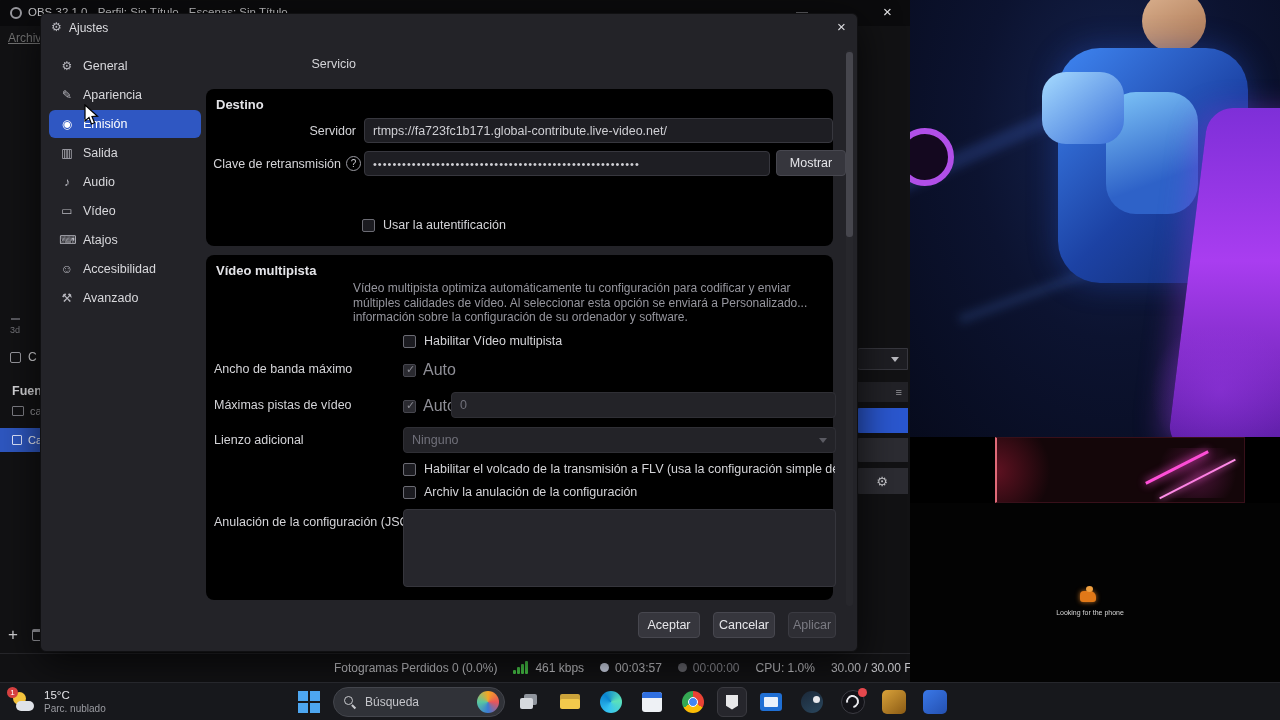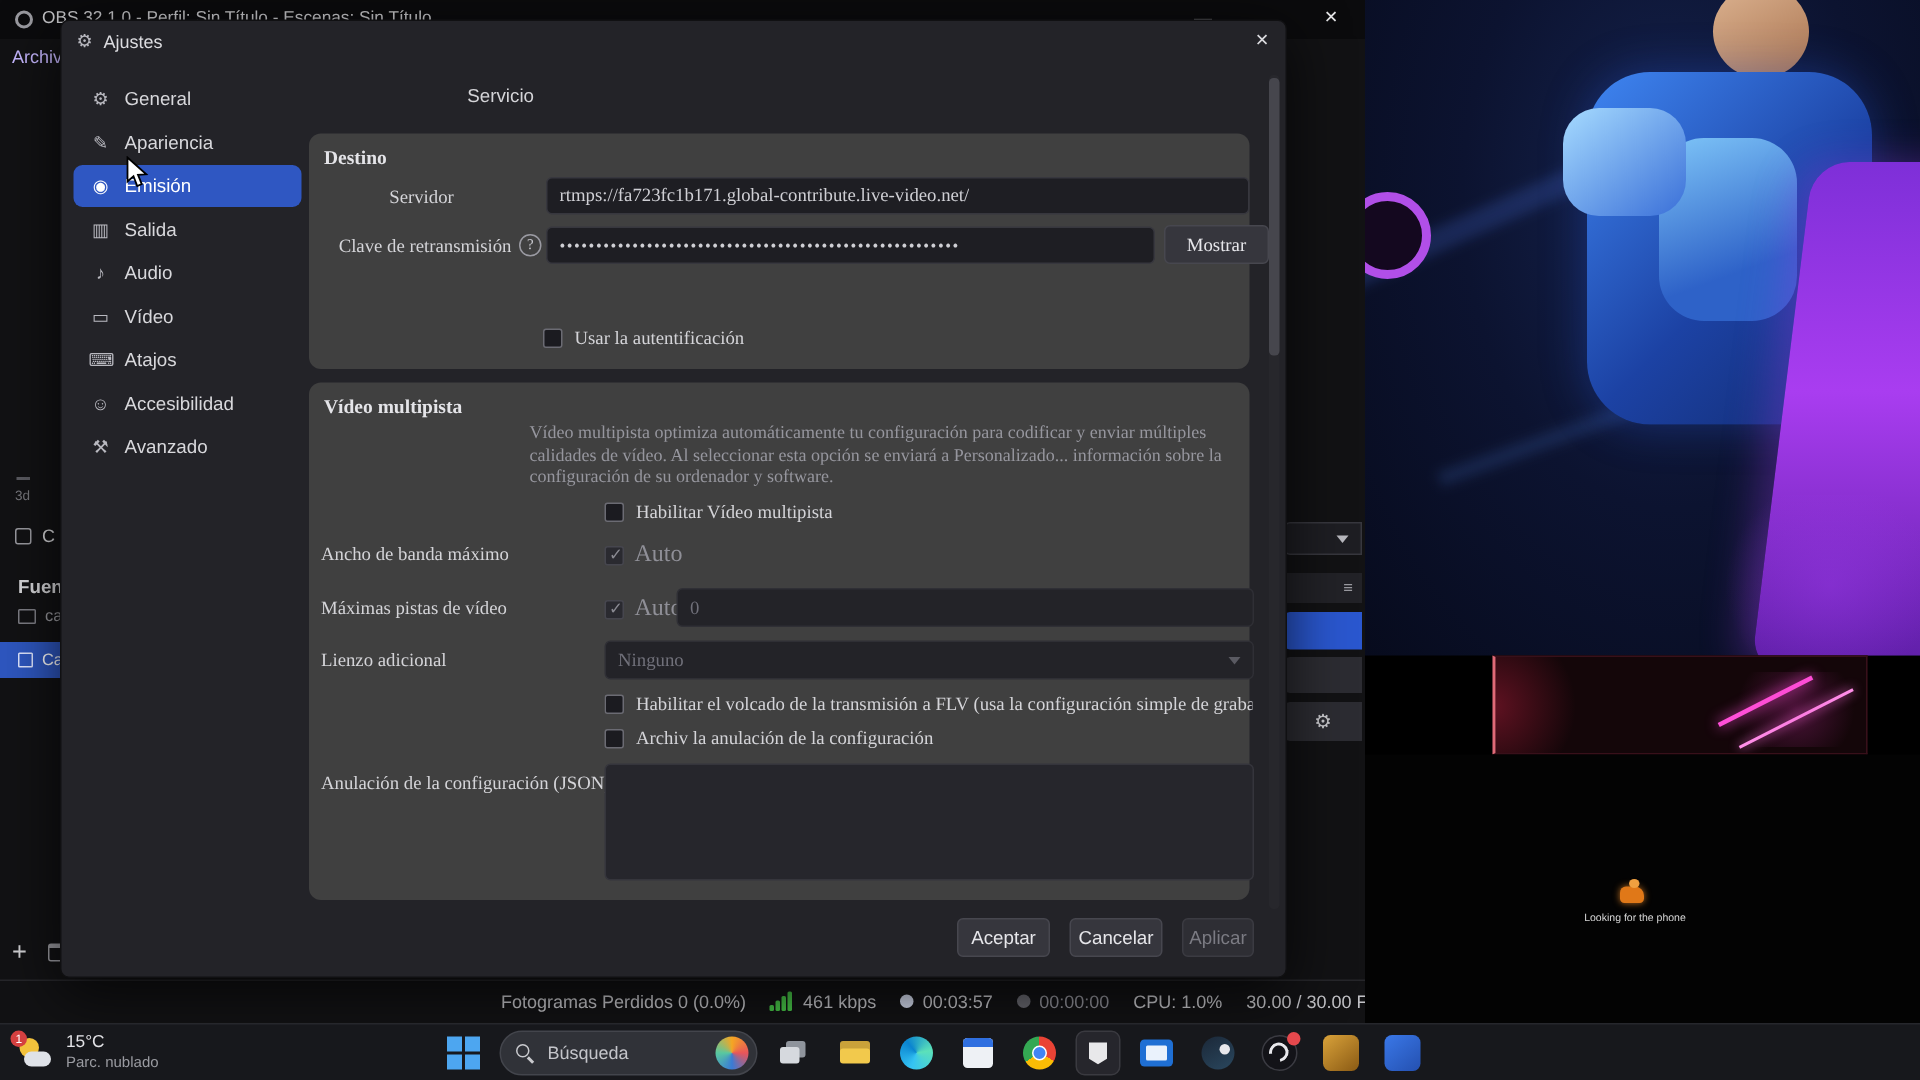--- a/index.html
+++ b/index.html
@@ -48,7 +48,7 @@
       <span class="abs" style="left:883px;top:3px;font-size:15px;color:#e8e8ea;">×</span>
     </div>
 
-    <span class="abs" style="left:8px;top:31px;font-size:12px;color:#c4b5fd;">Archiv</span>
+    <span class="abs" style="left:8px;top:31px;font-size:12px;color:#737373;text-decoration:underline;">Archiv</span>
 
     <div class="abs row" style="left:10px;top:318px;gap:5px;flex-direction:column;">
       <span style="display:inline-block;width:9px;height:2px;background:#5a5a60;"></span>

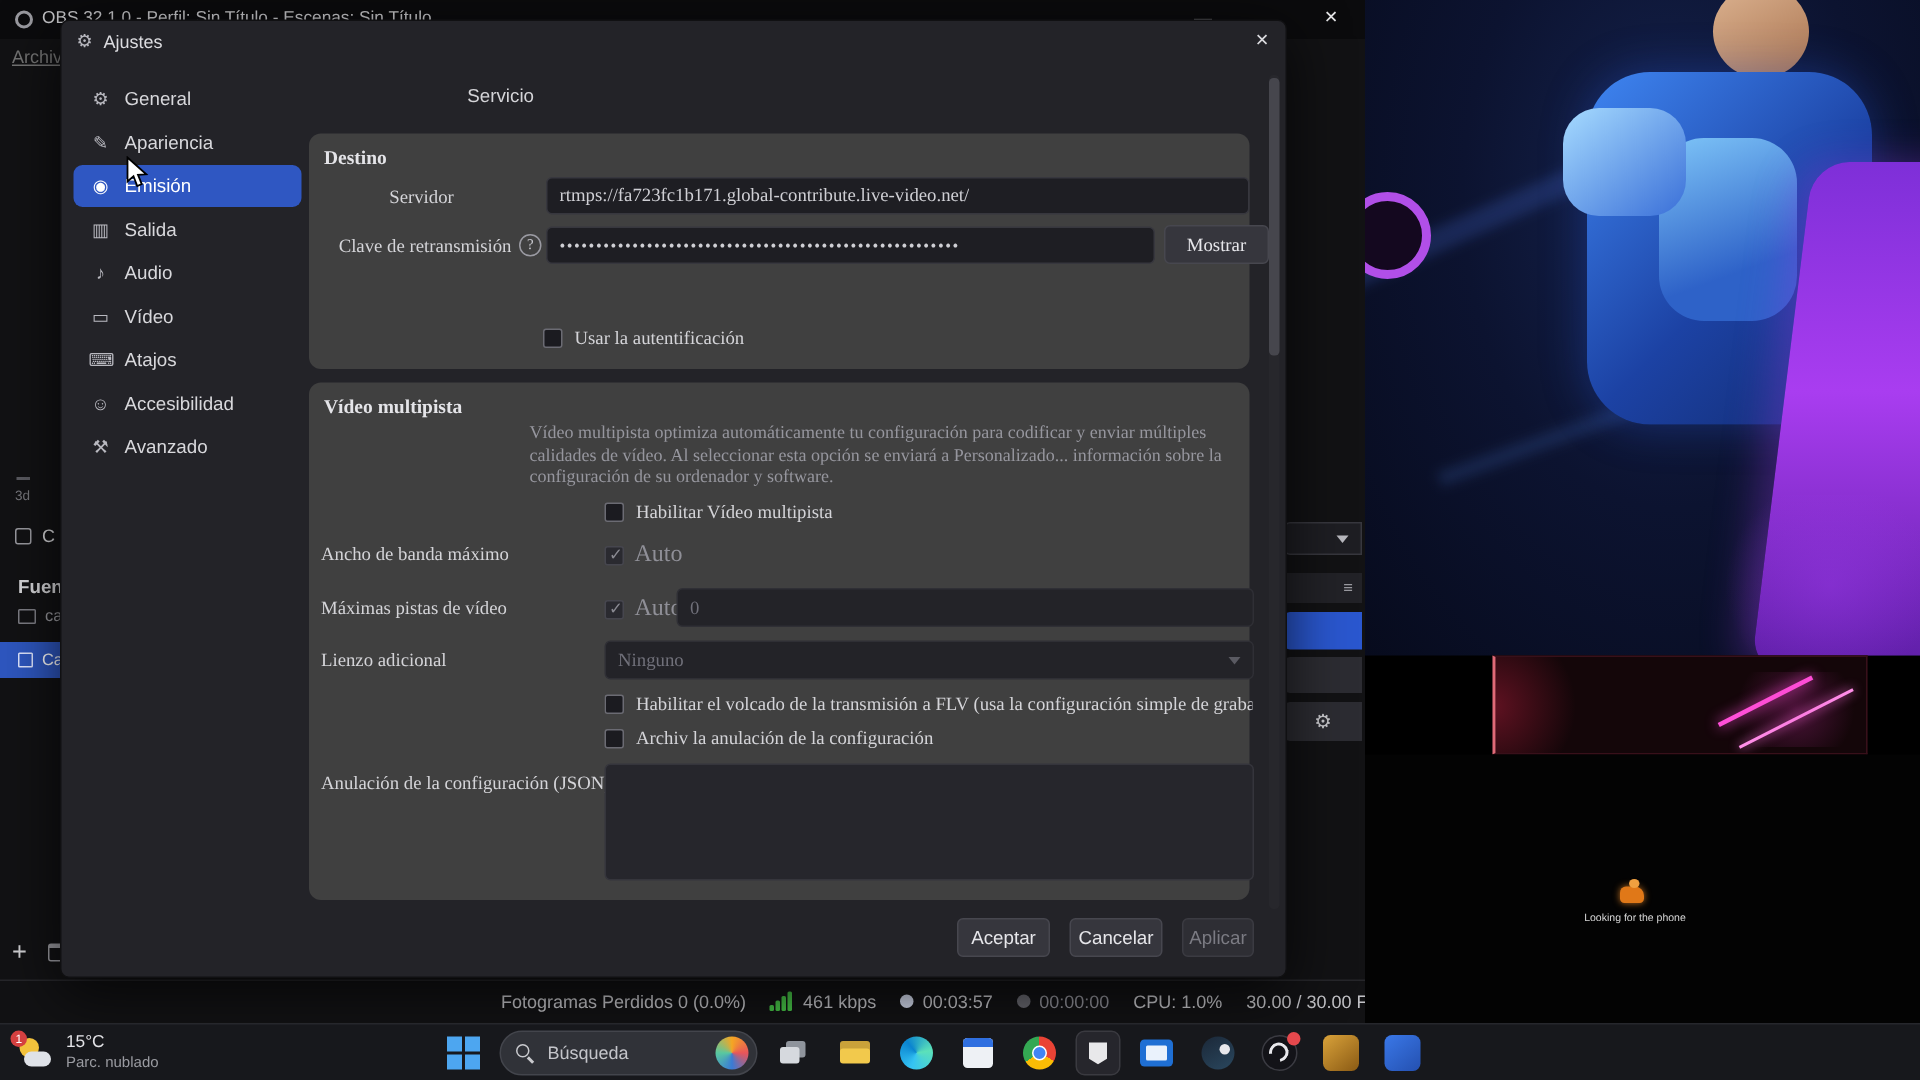--- a/index.html
+++ b/index.html
@@ -21,7 +21,7 @@
   .btn{background:#36363d;border:1px solid #47474f;border-radius:4px;color:#e6e6ea;
     font-size:12.5px;display:flex;align-items:center;justify-content:center;box-sizing:border-box;}
   .btn.dis{color:#7b7b83;background:#2e2e34;border-color:#3b3b42;}
-  .group{position:absolute;background:#404040;border-radius:8px;font-family:Liberation Serif, serif;}
+  .group{position:absolute;background:#000000;border-radius:8px;}
   .ghead{position:absolute;left:10px;top:8px;font-size:13px;font-weight:bold;color:#e4e4e8;}
   .side-item{display:flex;align-items:center;height:28px;border-radius:6px;padding-left:10px;
     font-size:12.5px;color:#d8d8dc;gap:8px;}

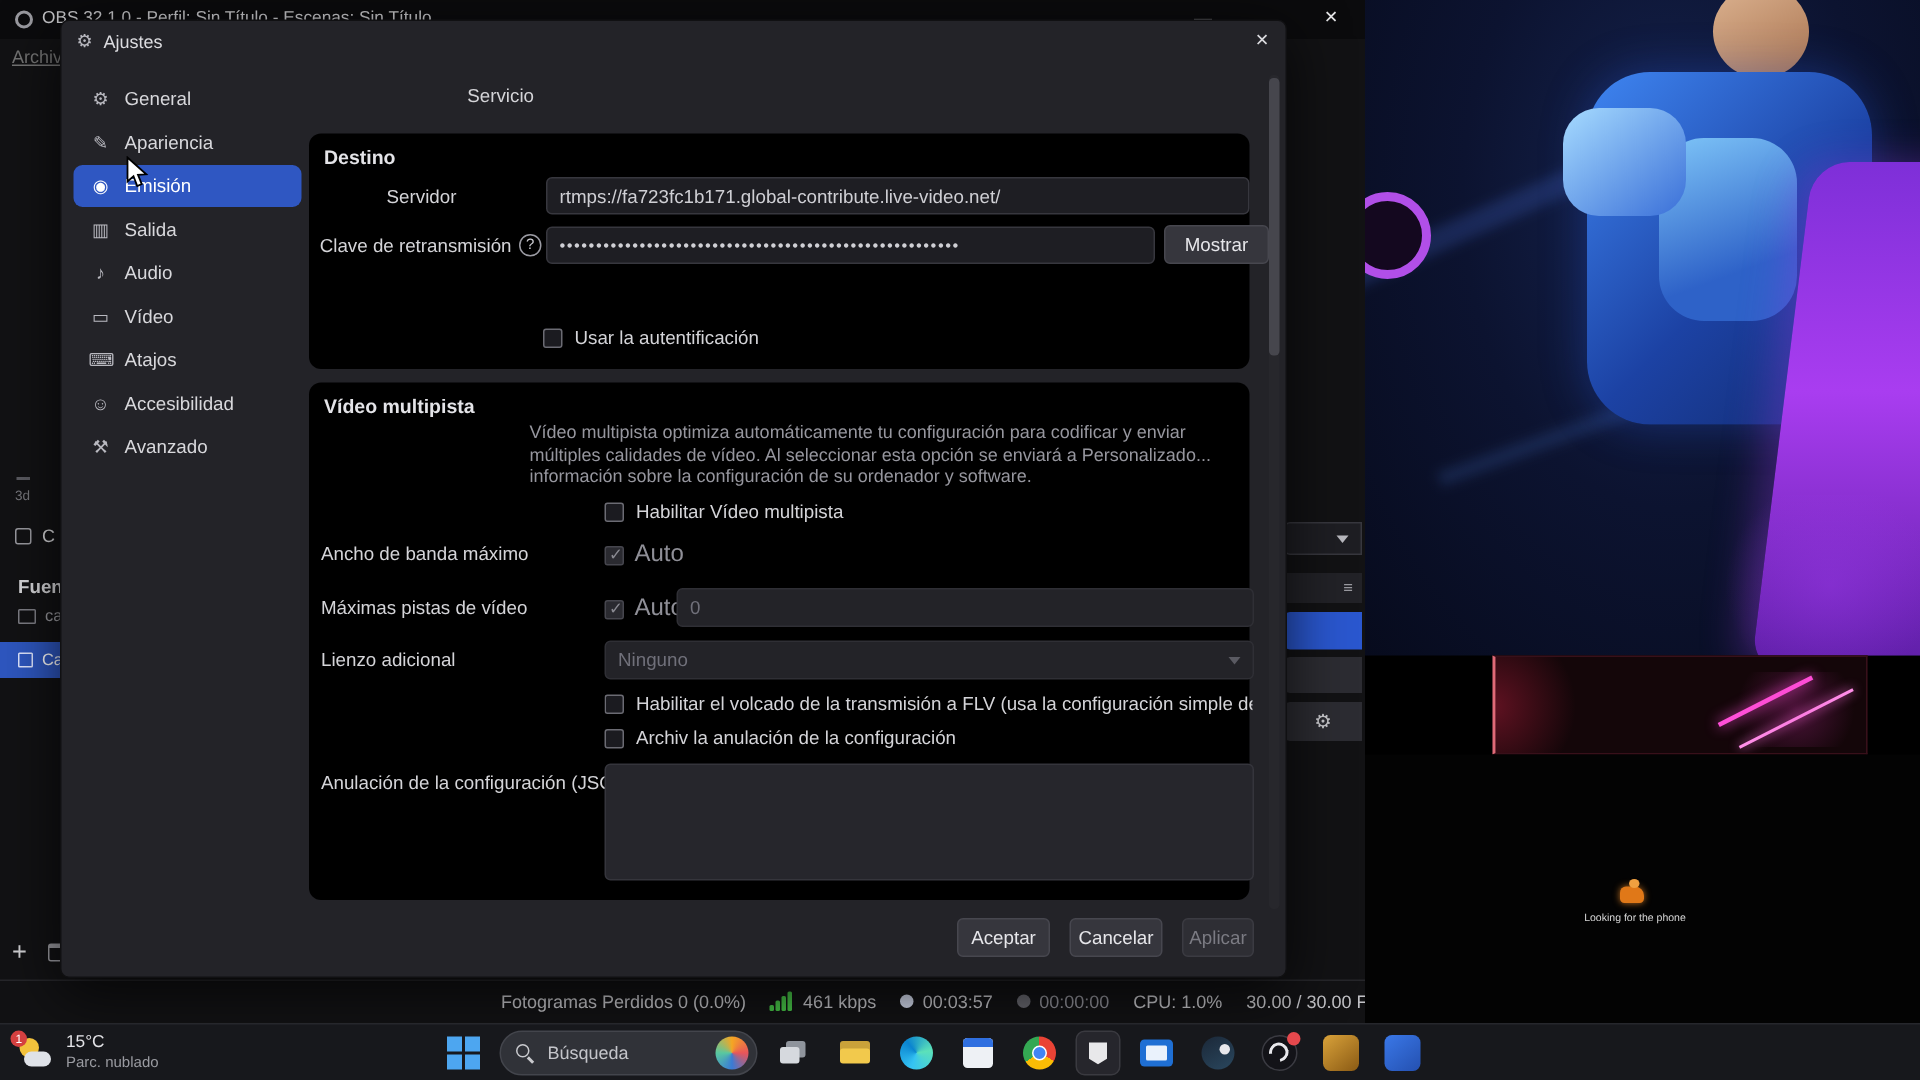--- a/index.html
+++ b/index.html
@@ -188,7 +188,7 @@
 
     <div class="group" style="left:165px;top:75px;width:627px;height:157px;">
       <div class="ghead">Destino</div>
-      <div class="abs lbl" style="left:0;top:35px;width:150px;text-align:center;">Servidor</div>
+      <div class="abs lbl" style="left:0;top:35px;width:150px;text-align:right;">Servidor</div>
       <div class="abs field" style="left:158px;top:29px;width:469px;height:25px;">
         <span style="white-space:nowrap;overflow:hidden;">rtmps://fa723fc1b171.global-contribute.live-video.net/</span>
       </div>

